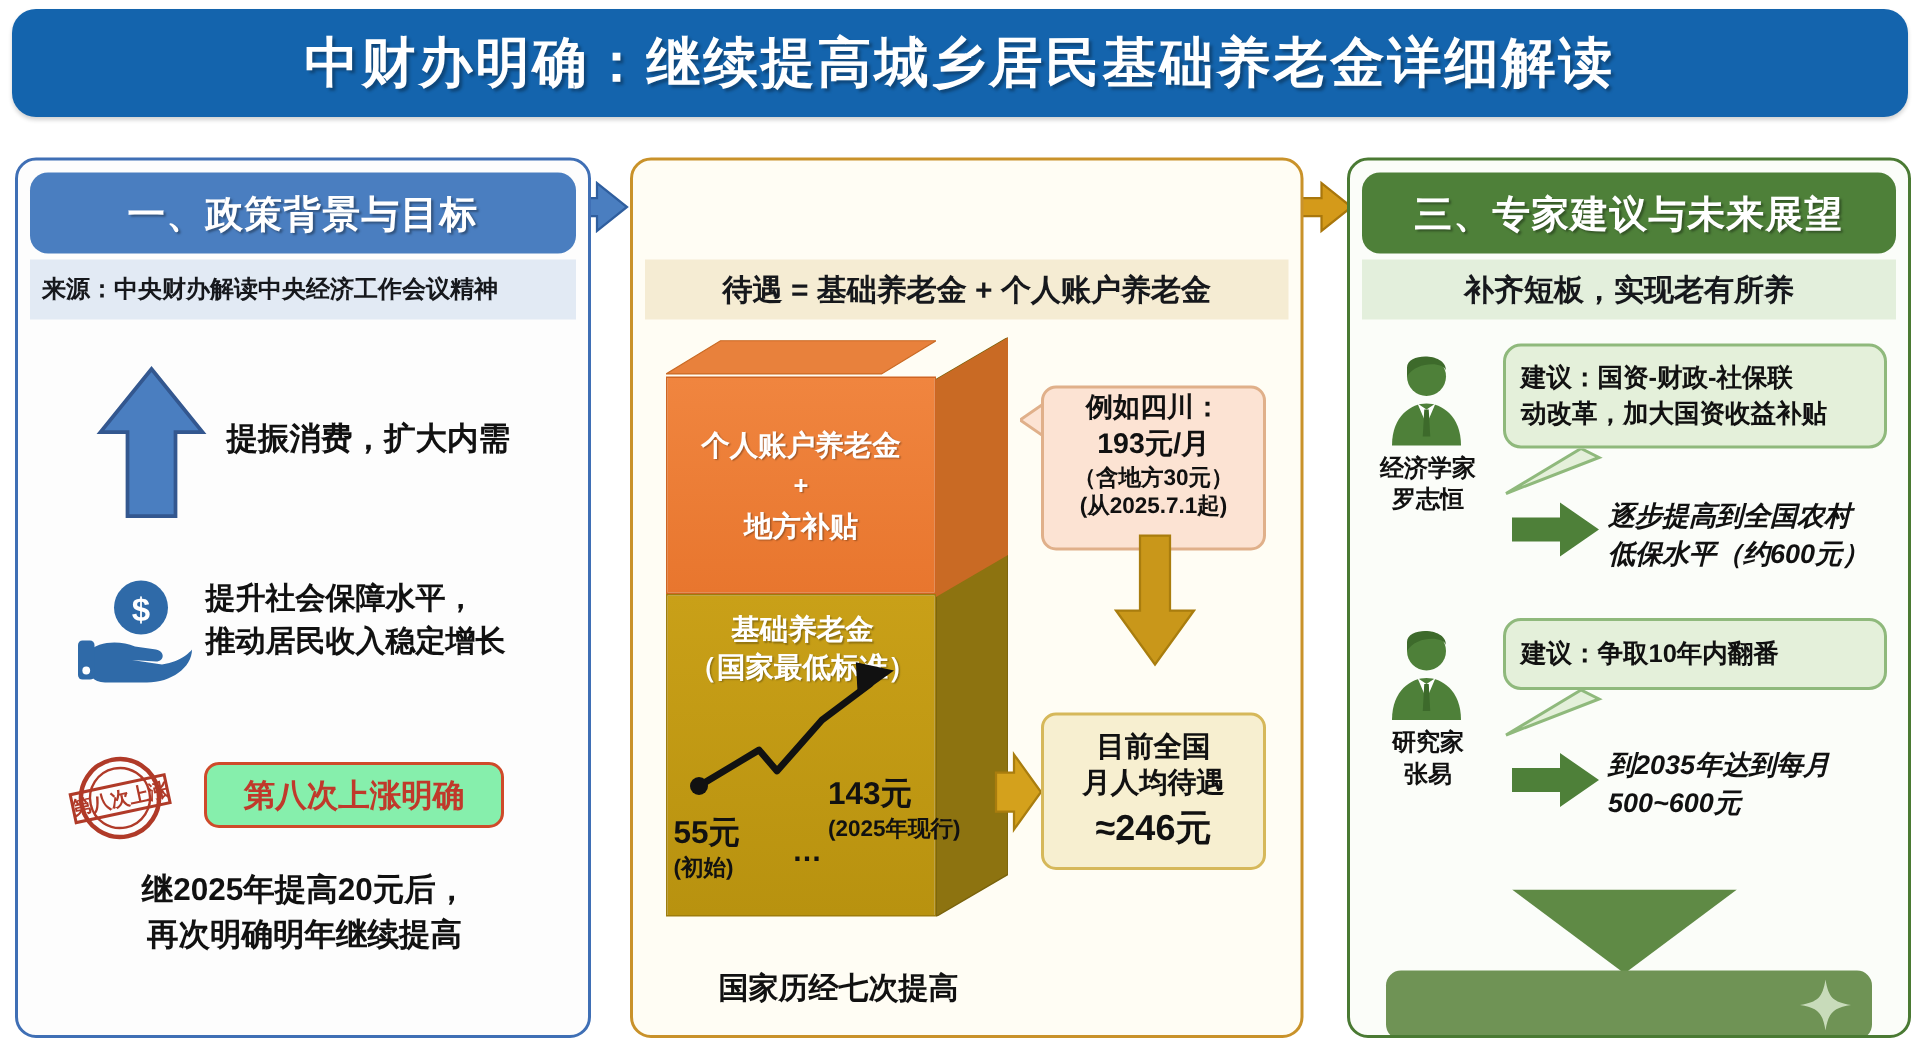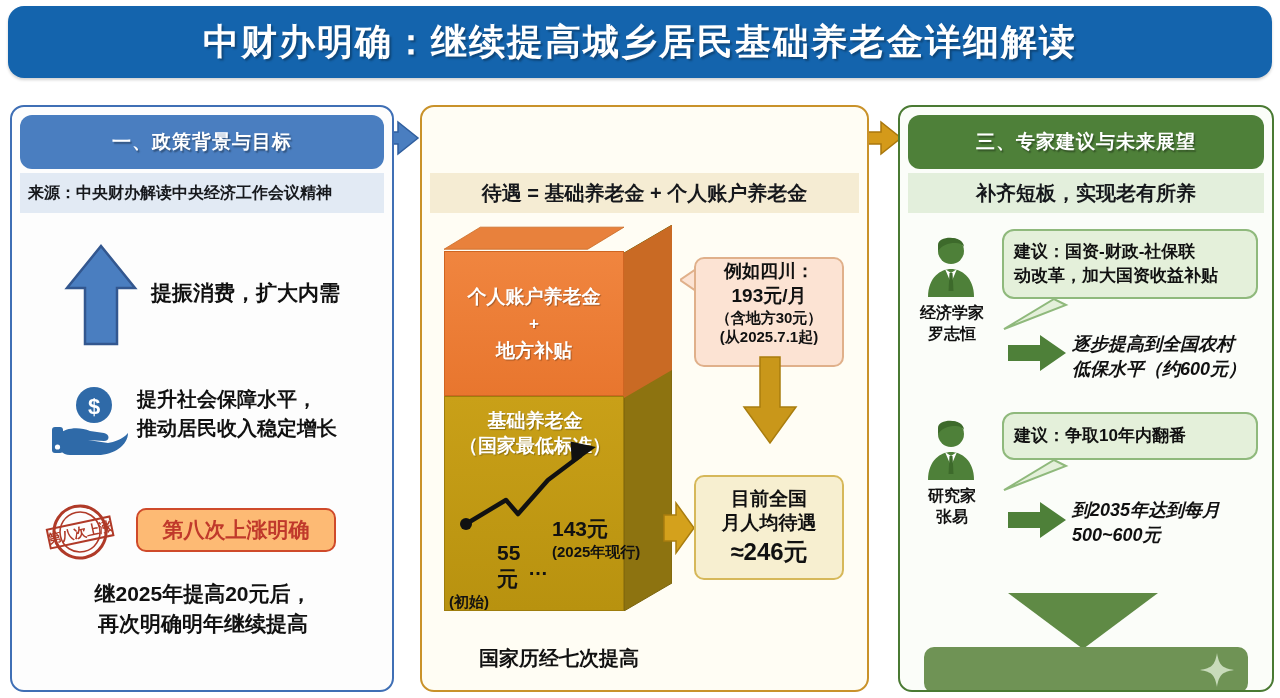--- a/index.html
+++ b/index.html
@@ -43,7 +43,7 @@
   .col2 .col-head{width:429px;background:#bf8e1c;}
   .col3 .col-head{width:356px;background:#4e8039;}
   .col-head span{
-    color:#fff;font-size:19px;font-weight:bold;letter-spacing:1px;
+    color:#fff;font-size:25px;font-weight:bold;letter-spacing:1px;
     text-shadow:1.5px 1.5px 1.5px rgba(0,0,0,.35);white-space:nowrap;text-align:center;
   }
 

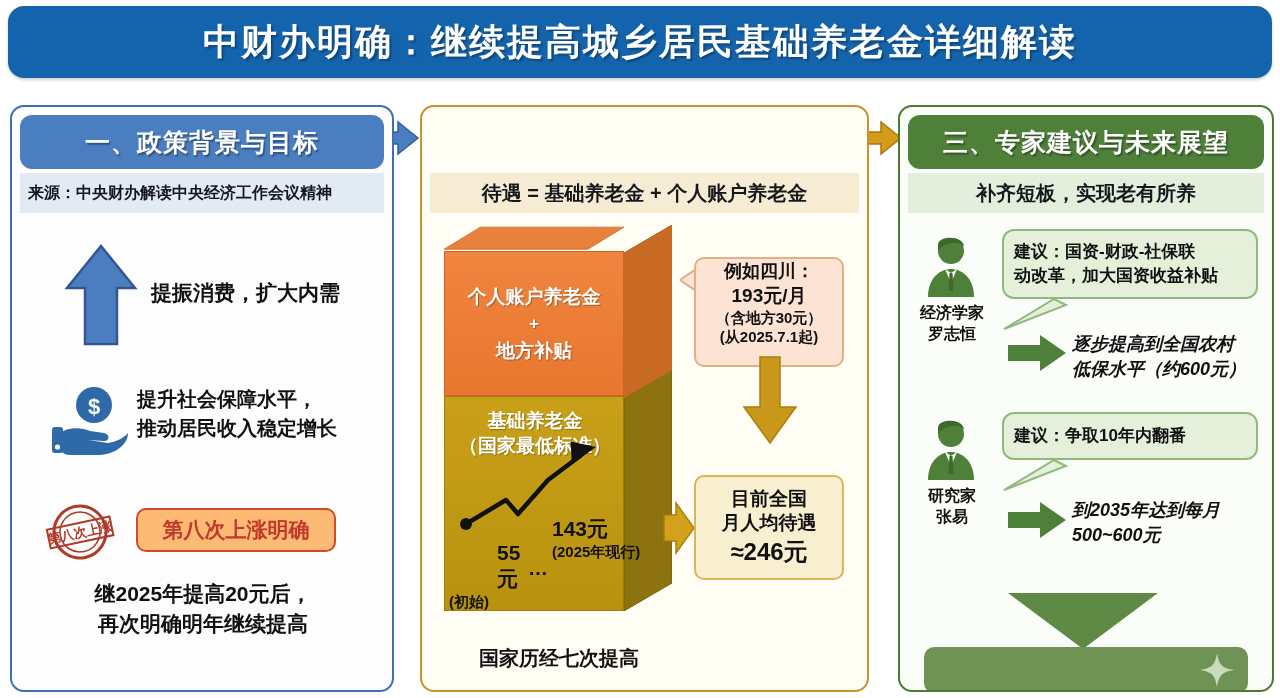--- a/index.html
+++ b/index.html
@@ -81,7 +81,7 @@
   .stamp{position:absolute;left:6px;top:0px;width:100px;height:60px;}
   .stamp-pill{
     position:absolute;left:112px;top:6px;width:200px;height:44px;
-    background:#fdba74;border:2.5px solid #cf4a2a;border-radius:10px;
+    background:#86efac;border:2.5px solid #cf4a2a;border-radius:10px;
     display:flex;align-items:center;justify-content:center;box-sizing:border-box;
   }
   .stamp-pill span{font-size:21px;font-weight:bold;color:#c0392b;white-space:nowrap;}

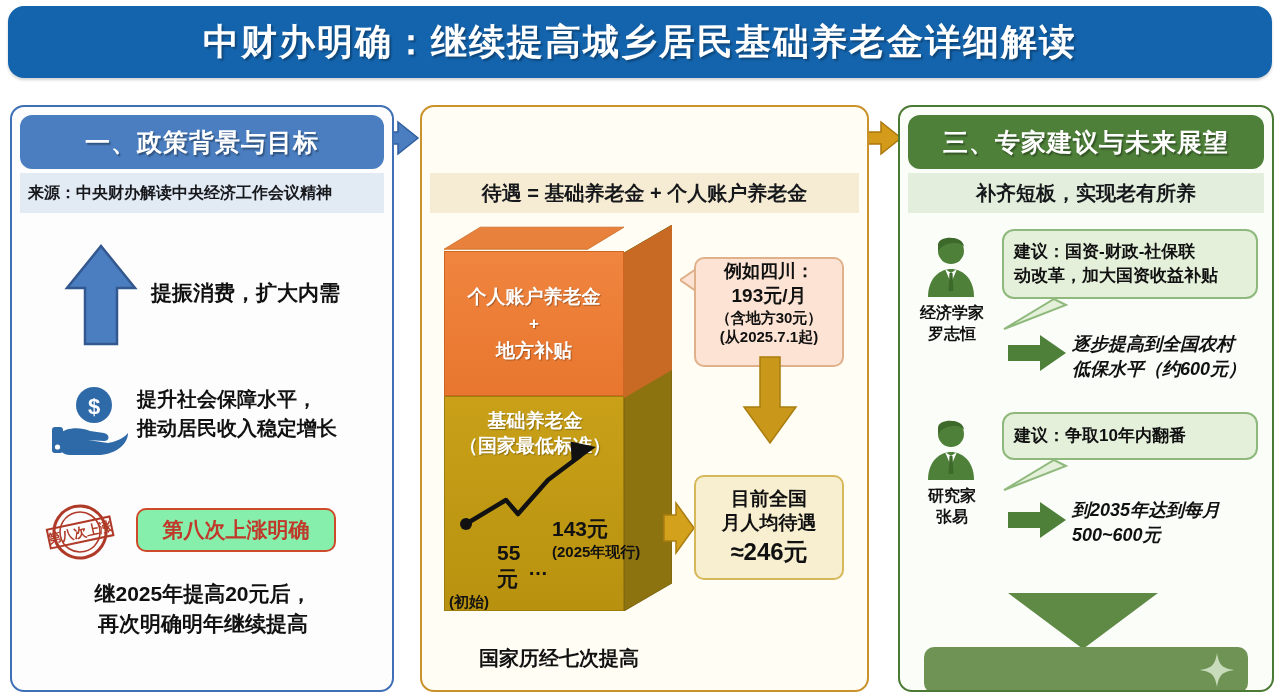--- a/index.html
+++ b/index.html
@@ -118,7 +118,7 @@
   .b3-side{position:absolute;left:180px;top:0;width:48px;height:386px;}
   .chart-svg{position:absolute;left:0;top:171px;width:180px;height:215px;}
   .v55{position:absolute;left:5px;top:316px;width:74px;text-align:left;}
-  .v55 .big{font-size:21px;font-weight:bold;color:#111;margin-left:48px;}
+  .v55 .big{font-size:21px;font-weight:bold;color:#111;}
   .v55 .sml{font-size:15px;font-weight:bold;color:#111;}
   .vdots{position:absolute;left:84px;top:332px;font-size:20px;font-weight:bold;color:#111;}
   .v143{position:absolute;left:108px;top:290px;width:150px;}

